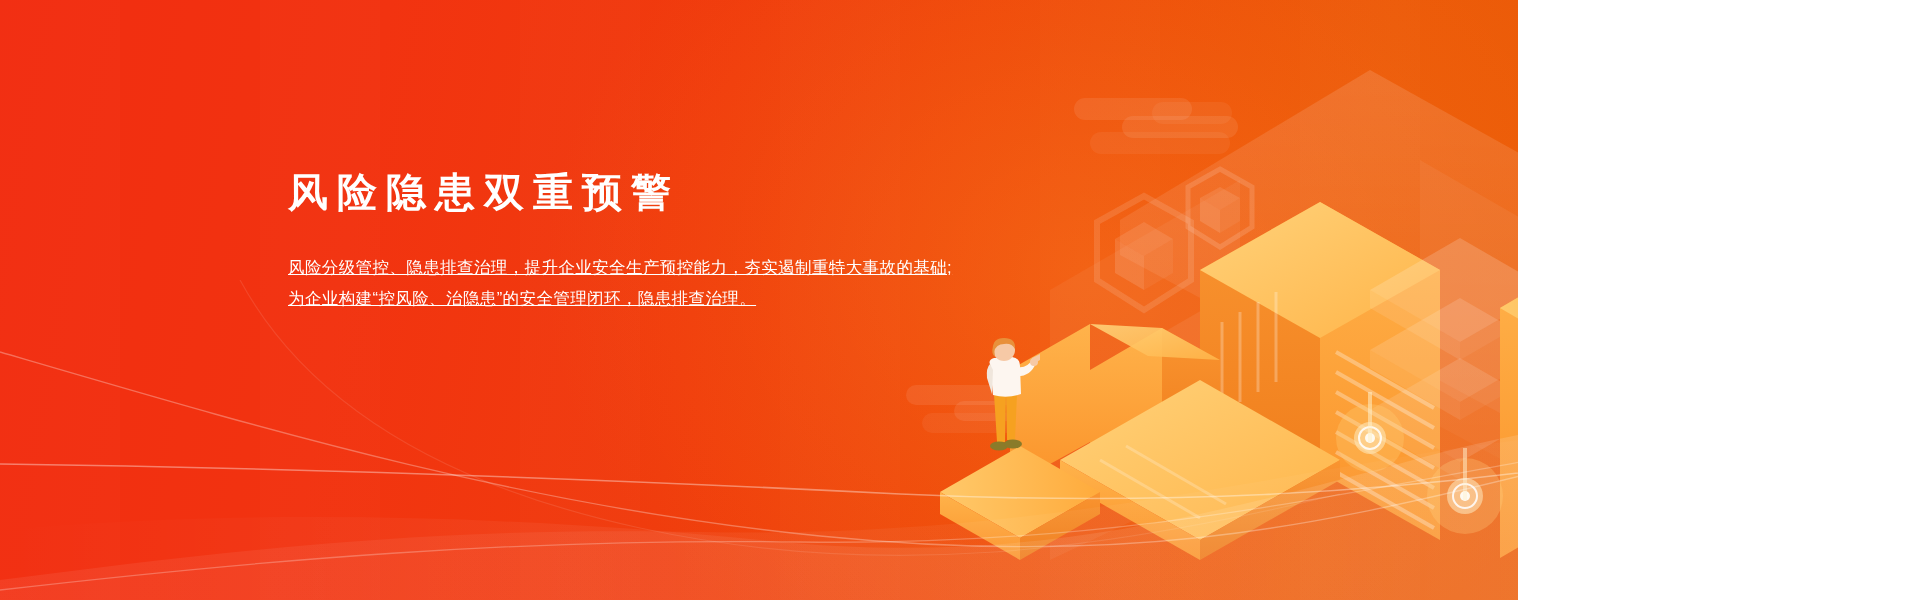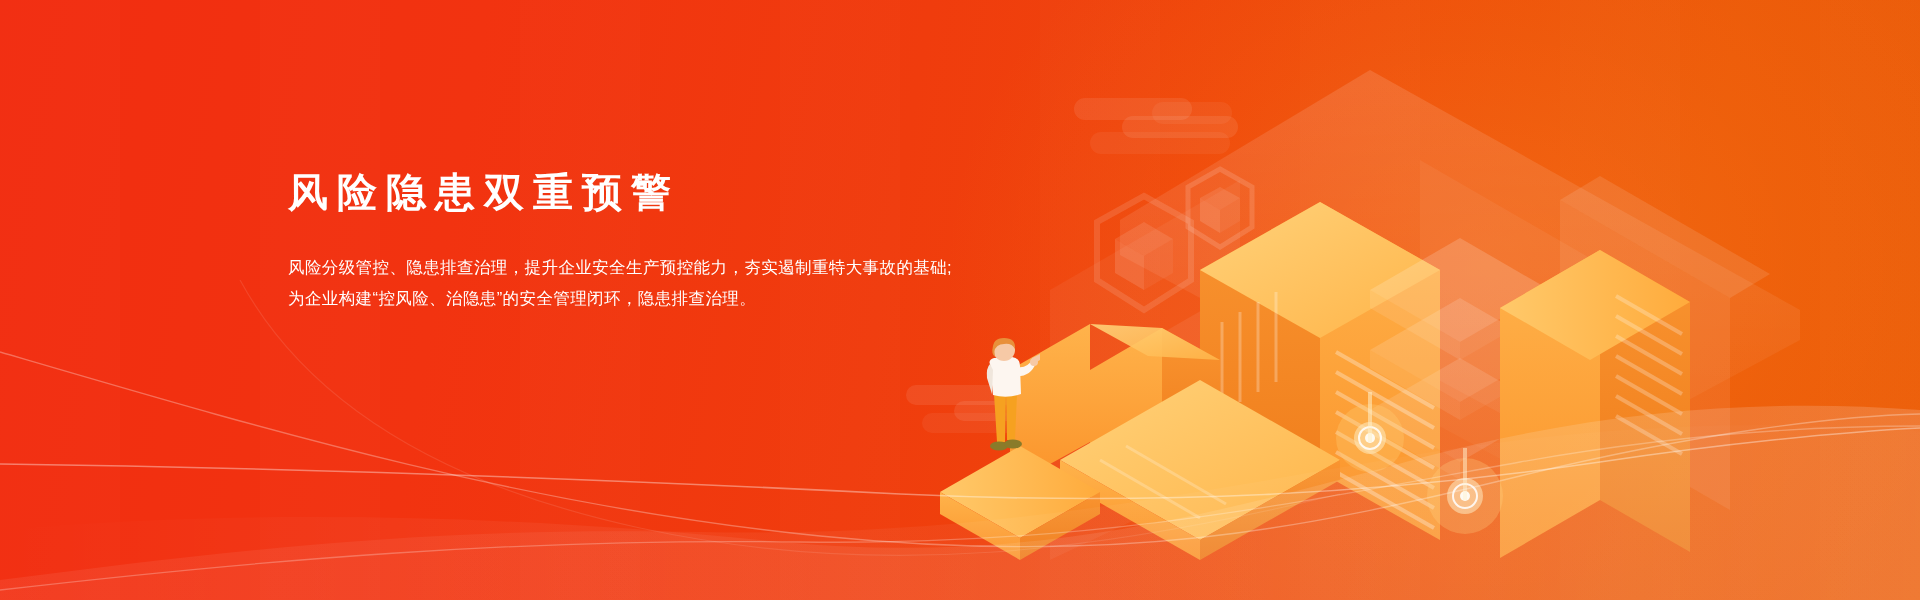--- a/index.html
+++ b/index.html
@@ -11,7 +11,7 @@
   }
   #banner {
     position:relative;
-    width:1920px; height:600px;
+    width:1518px; height:600px;
     overflow:hidden;
     background:linear-gradient(100deg,#f22d10 0%,#f23310 24%,#f03c0d 46%,#ee4b0a 68%,#ec5909 86%,#ec5d08 100%);
   }

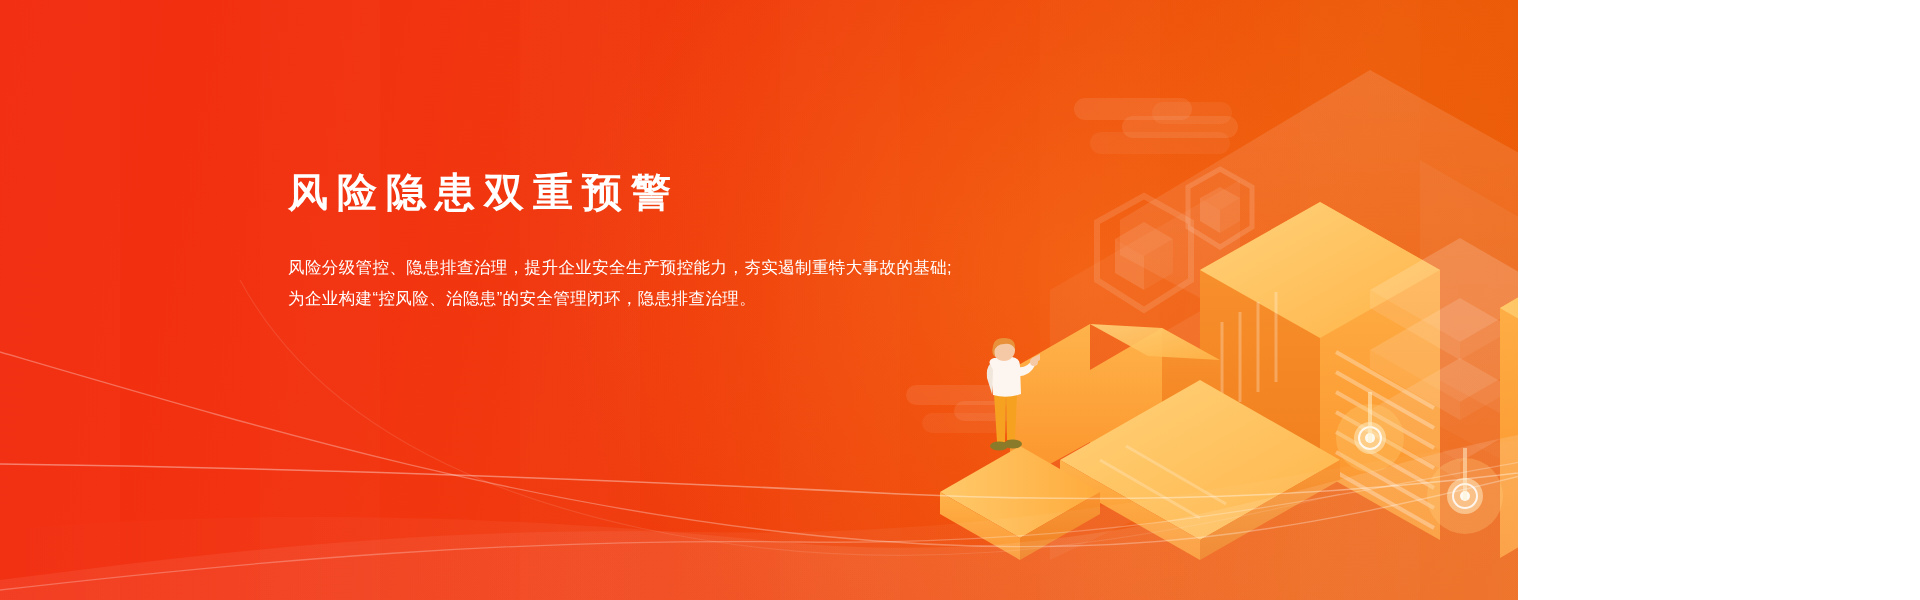--- a/index.html
+++ b/index.html
@@ -54,6 +54,7 @@
     letter-spacing:0.4px;
     white-space:nowrap;
     font-weight:400;
+    text-decoration:underline;
   }
 
   

